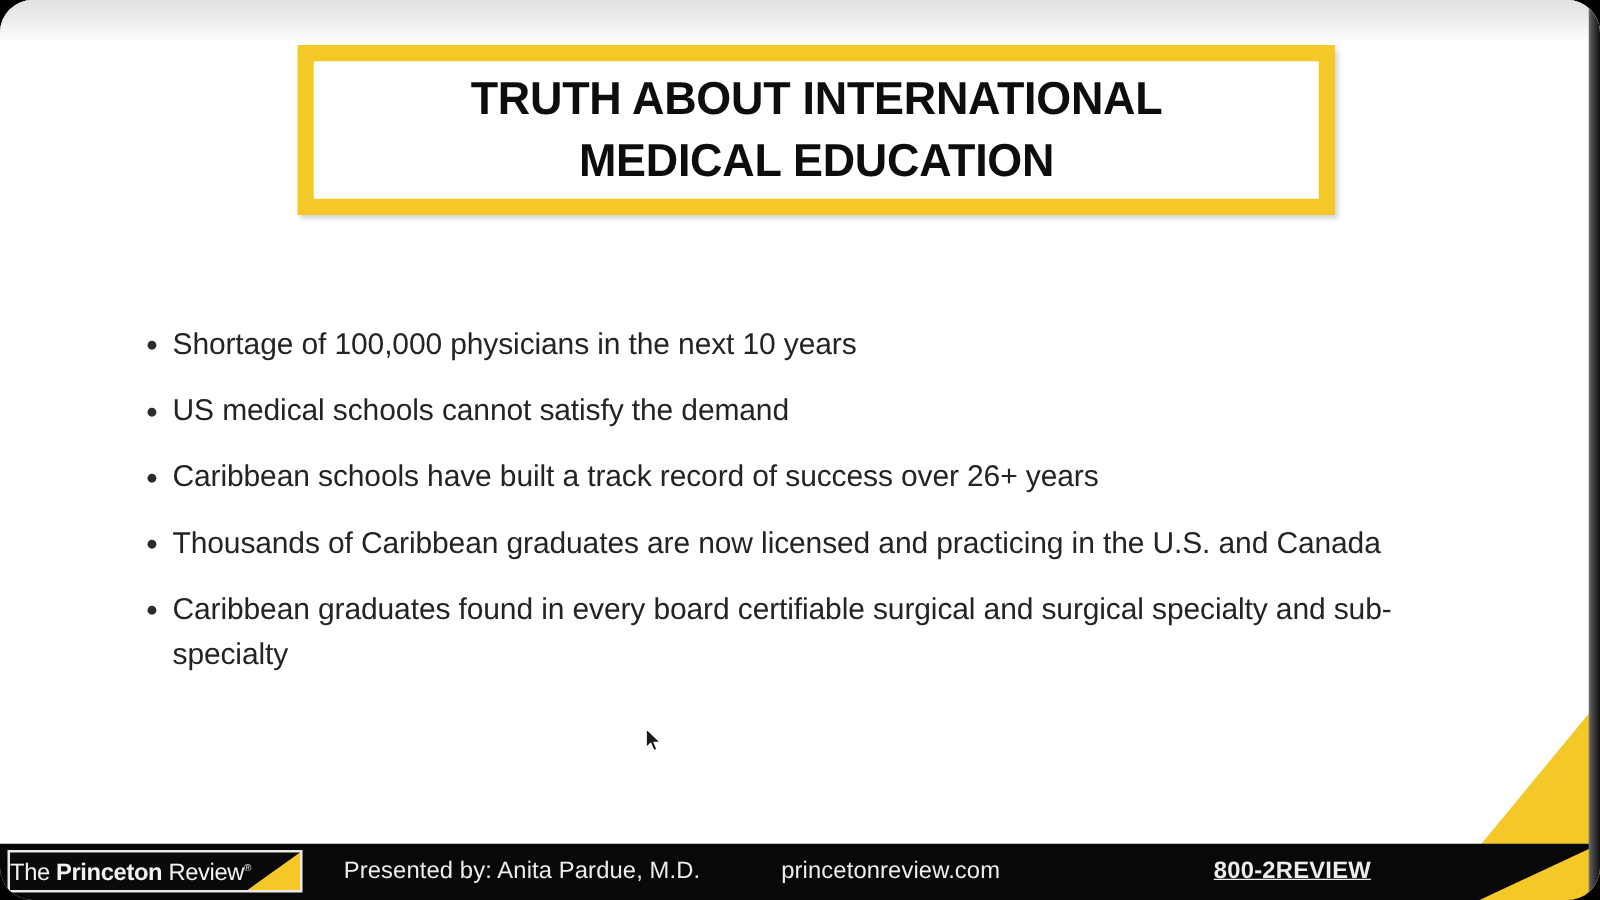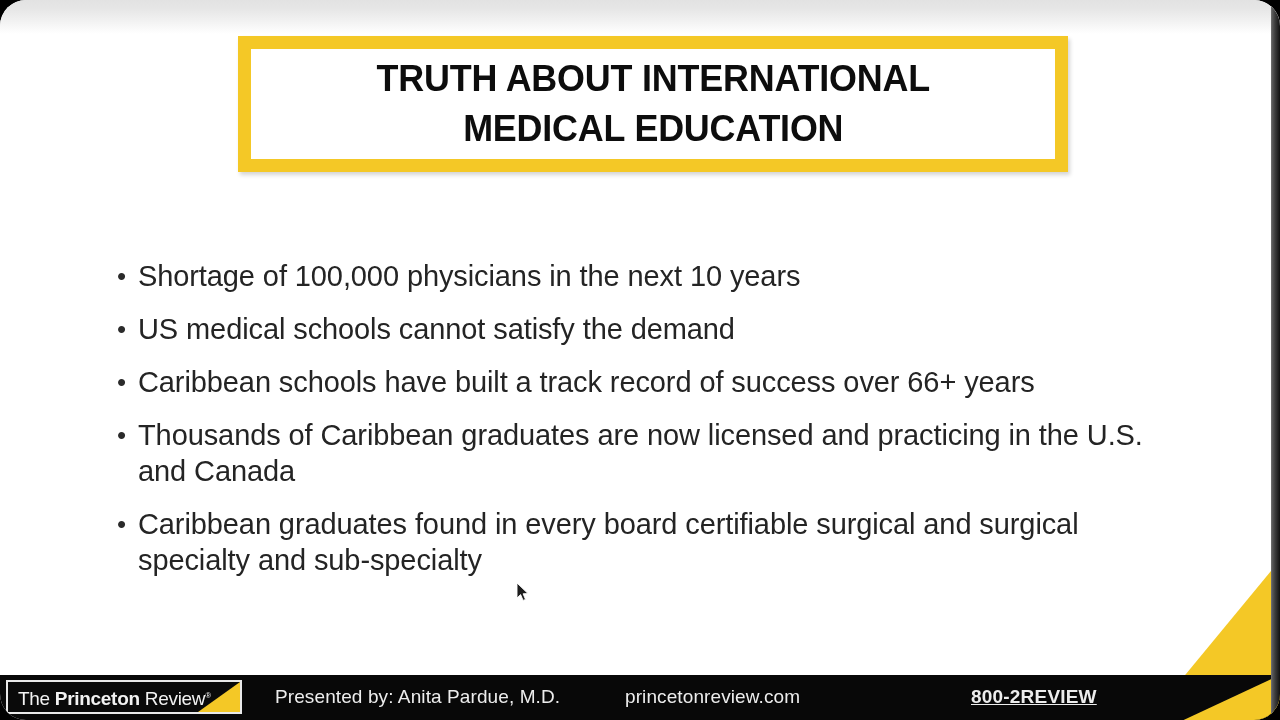--- a/index.html
+++ b/index.html
@@ -99,7 +99,7 @@
   }
   .bullet-text {
     flex: 1 1 auto;
-    font-size: 29px;
+    font-size: 24px;
     line-height: 36px;
     color: #242424;
     letter-spacing: -0.1px;

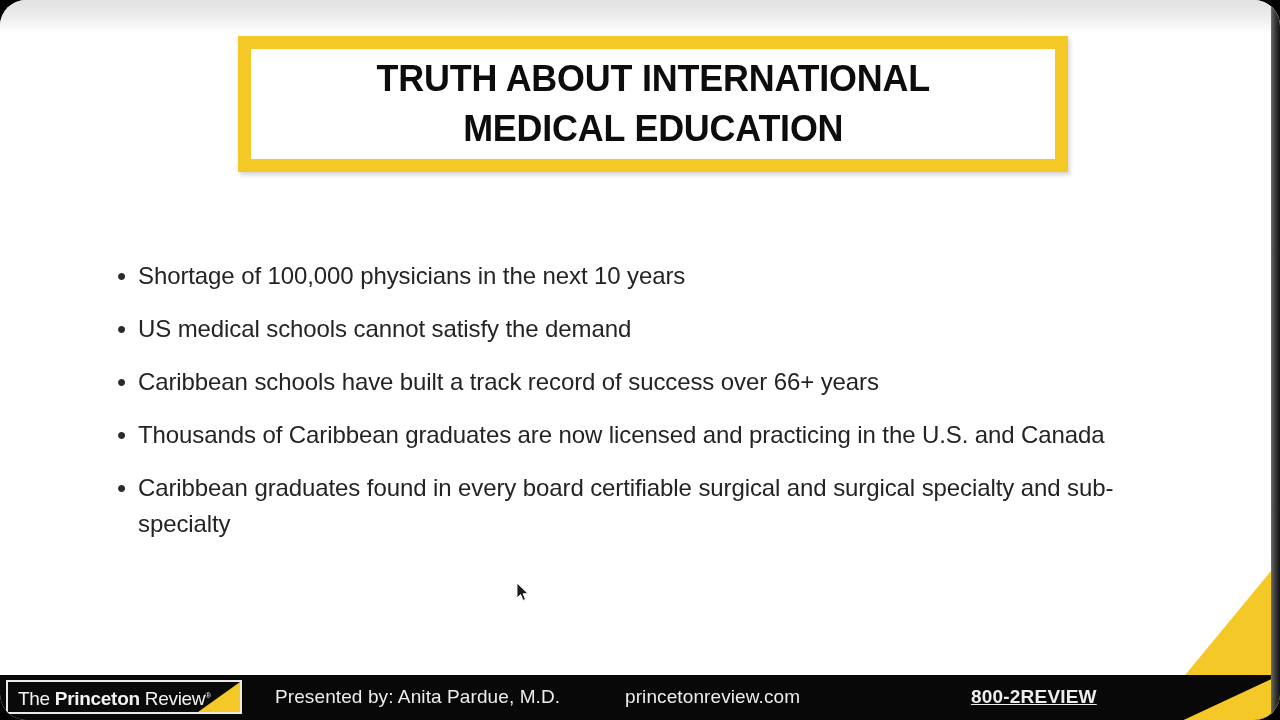--- a/index.html
+++ b/index.html
@@ -226,7 +226,7 @@
 
     <div class="bullet-row">
       <div class="bullet-dot">•</div>
-      <div class="bullet-text">Caribbean schools have built a track record of success over 66+ years</div>
+      <div class="bullet-text">Caribbean schools have built a track record of success over 26+ years</div>
     </div>
 
     <div class="bullet-row">

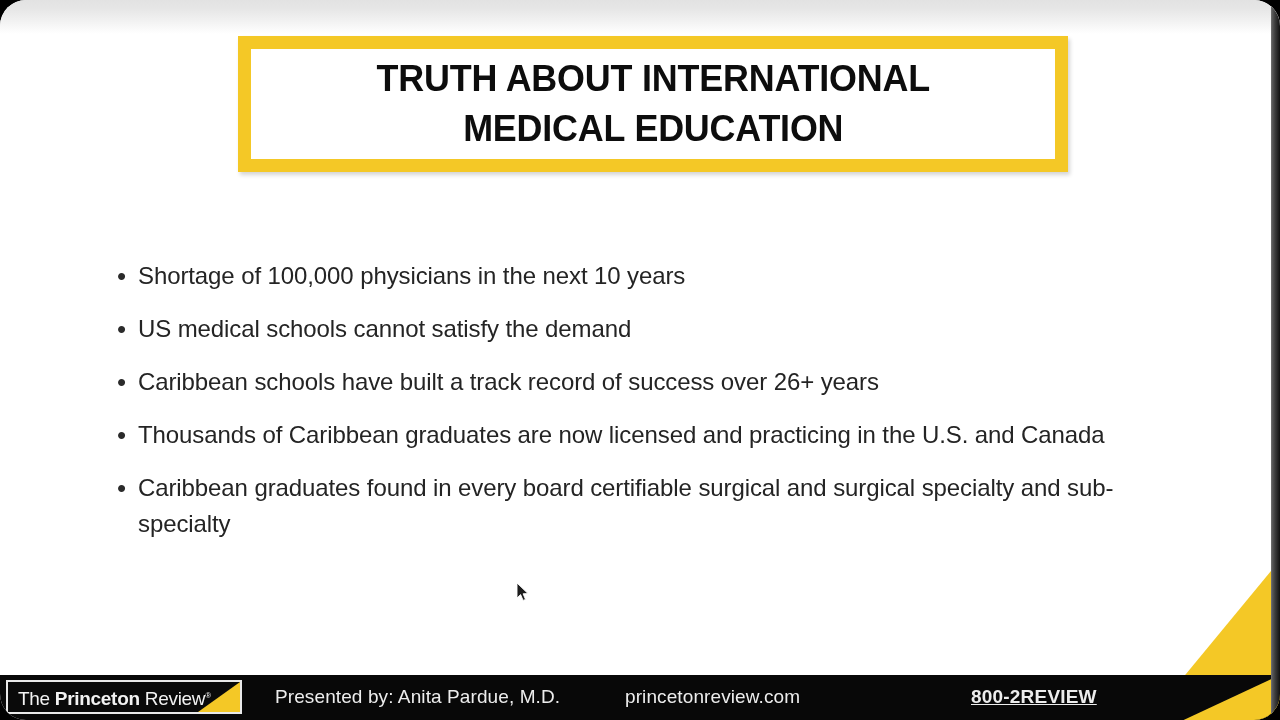--- a/index.html
+++ b/index.html
@@ -163,7 +163,7 @@
   #logo-words {
     position: relative;
     z-index: 2;
-    padding-left: 10px;
+    padding-left: 0;
     font-size: 19px;
     line-height: 19px;
     color: #f2f2f2;

